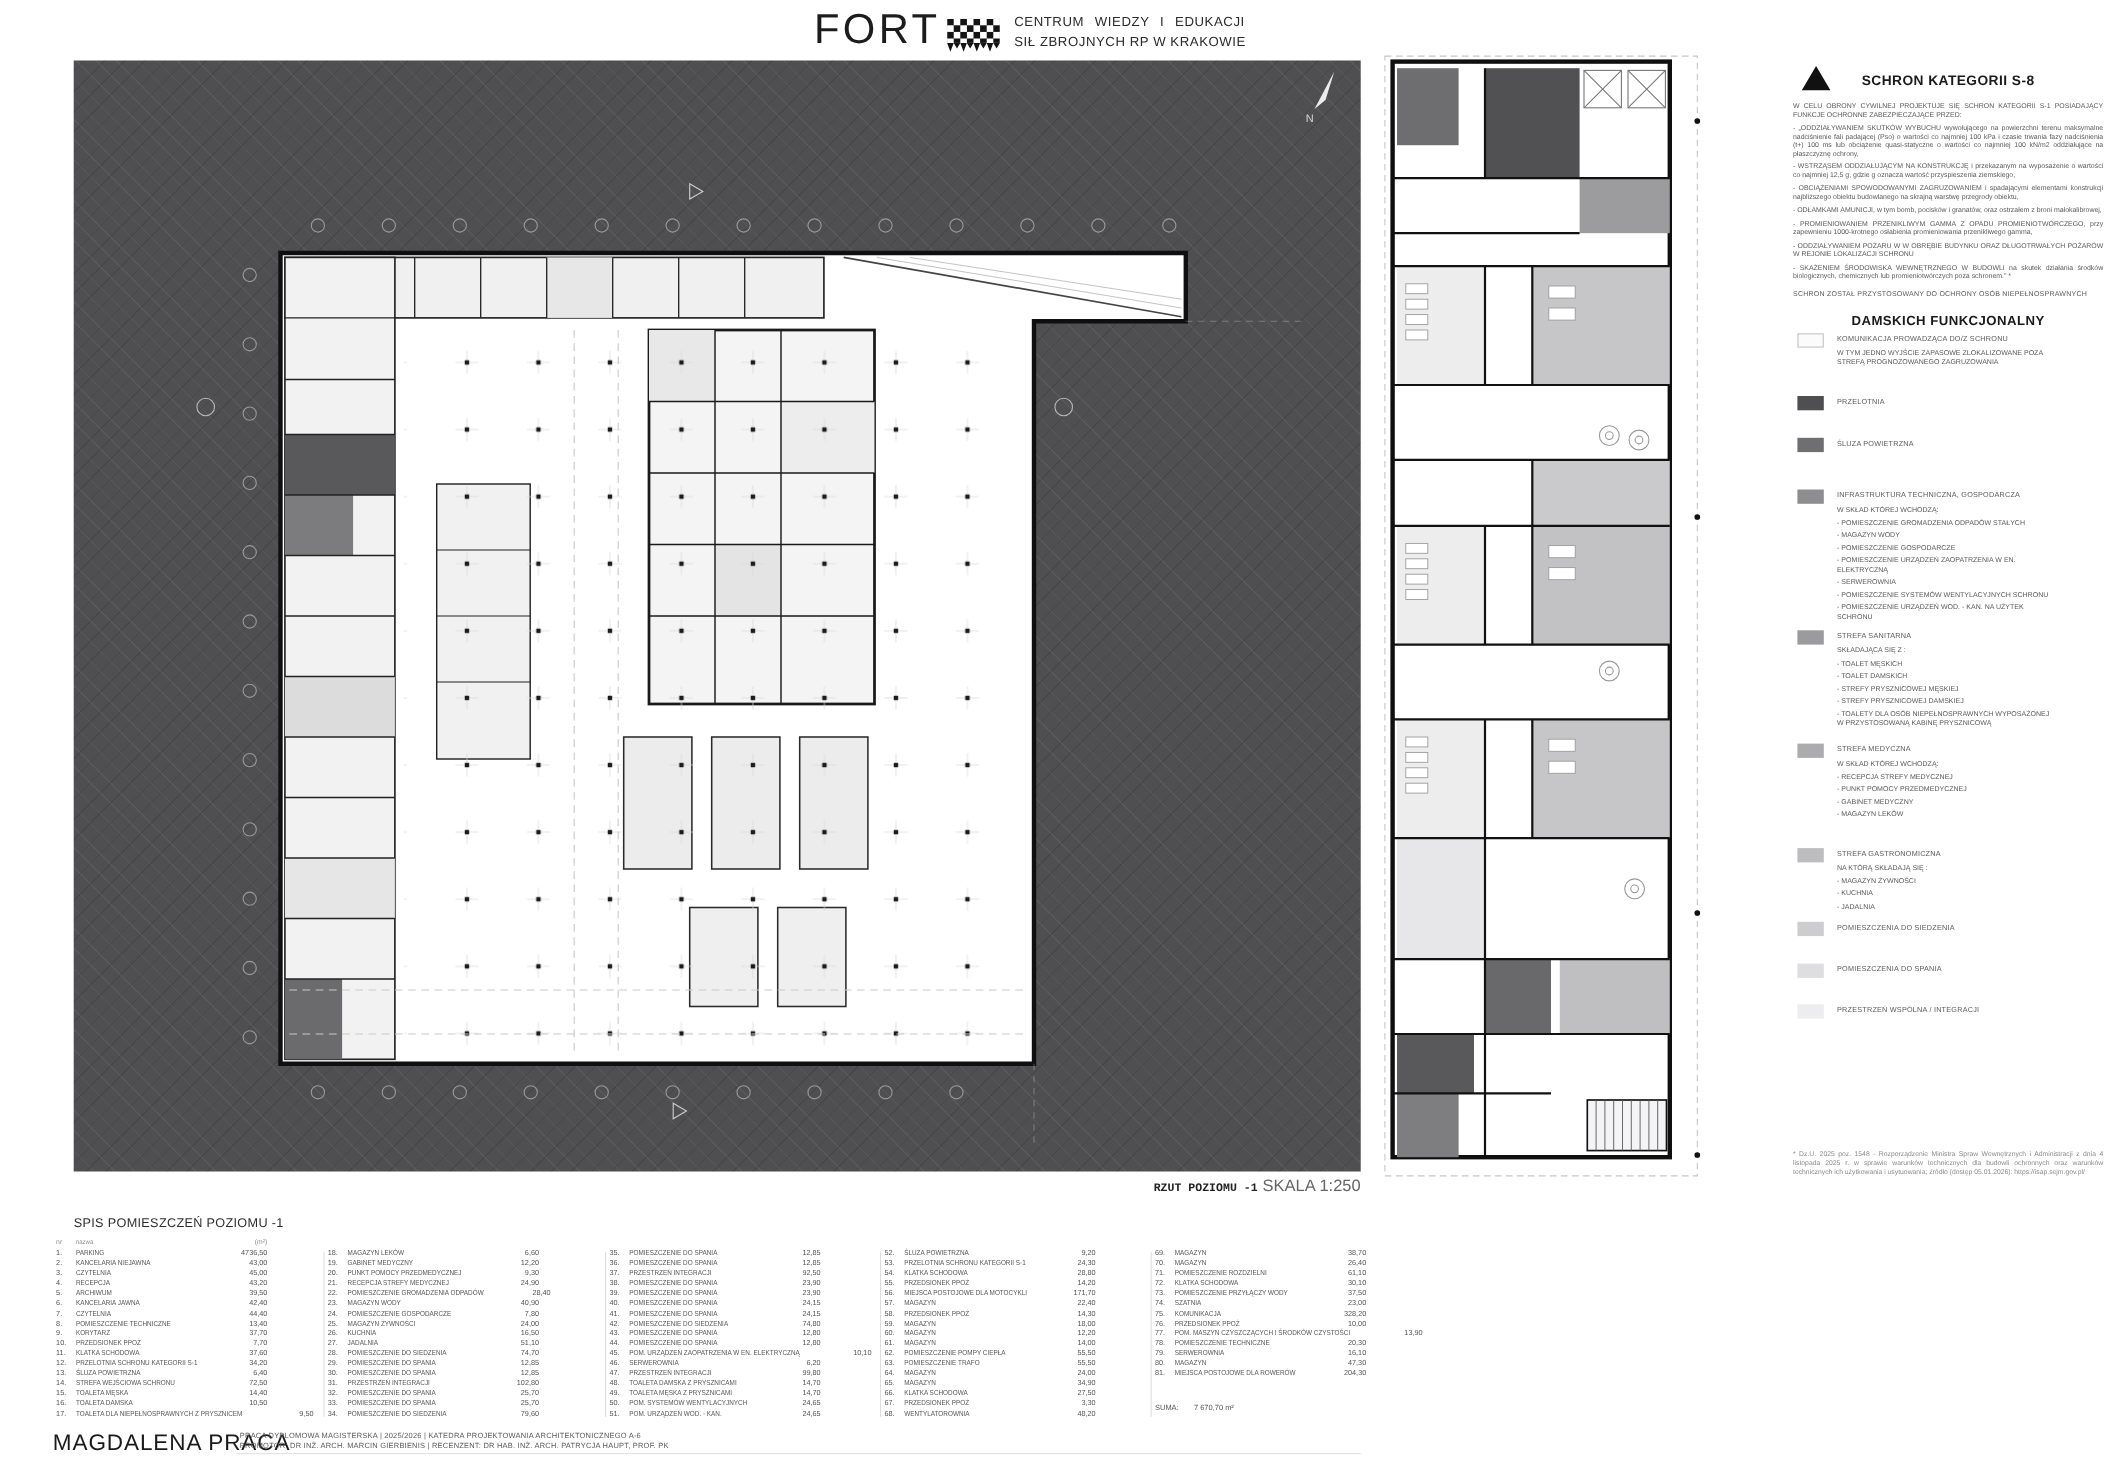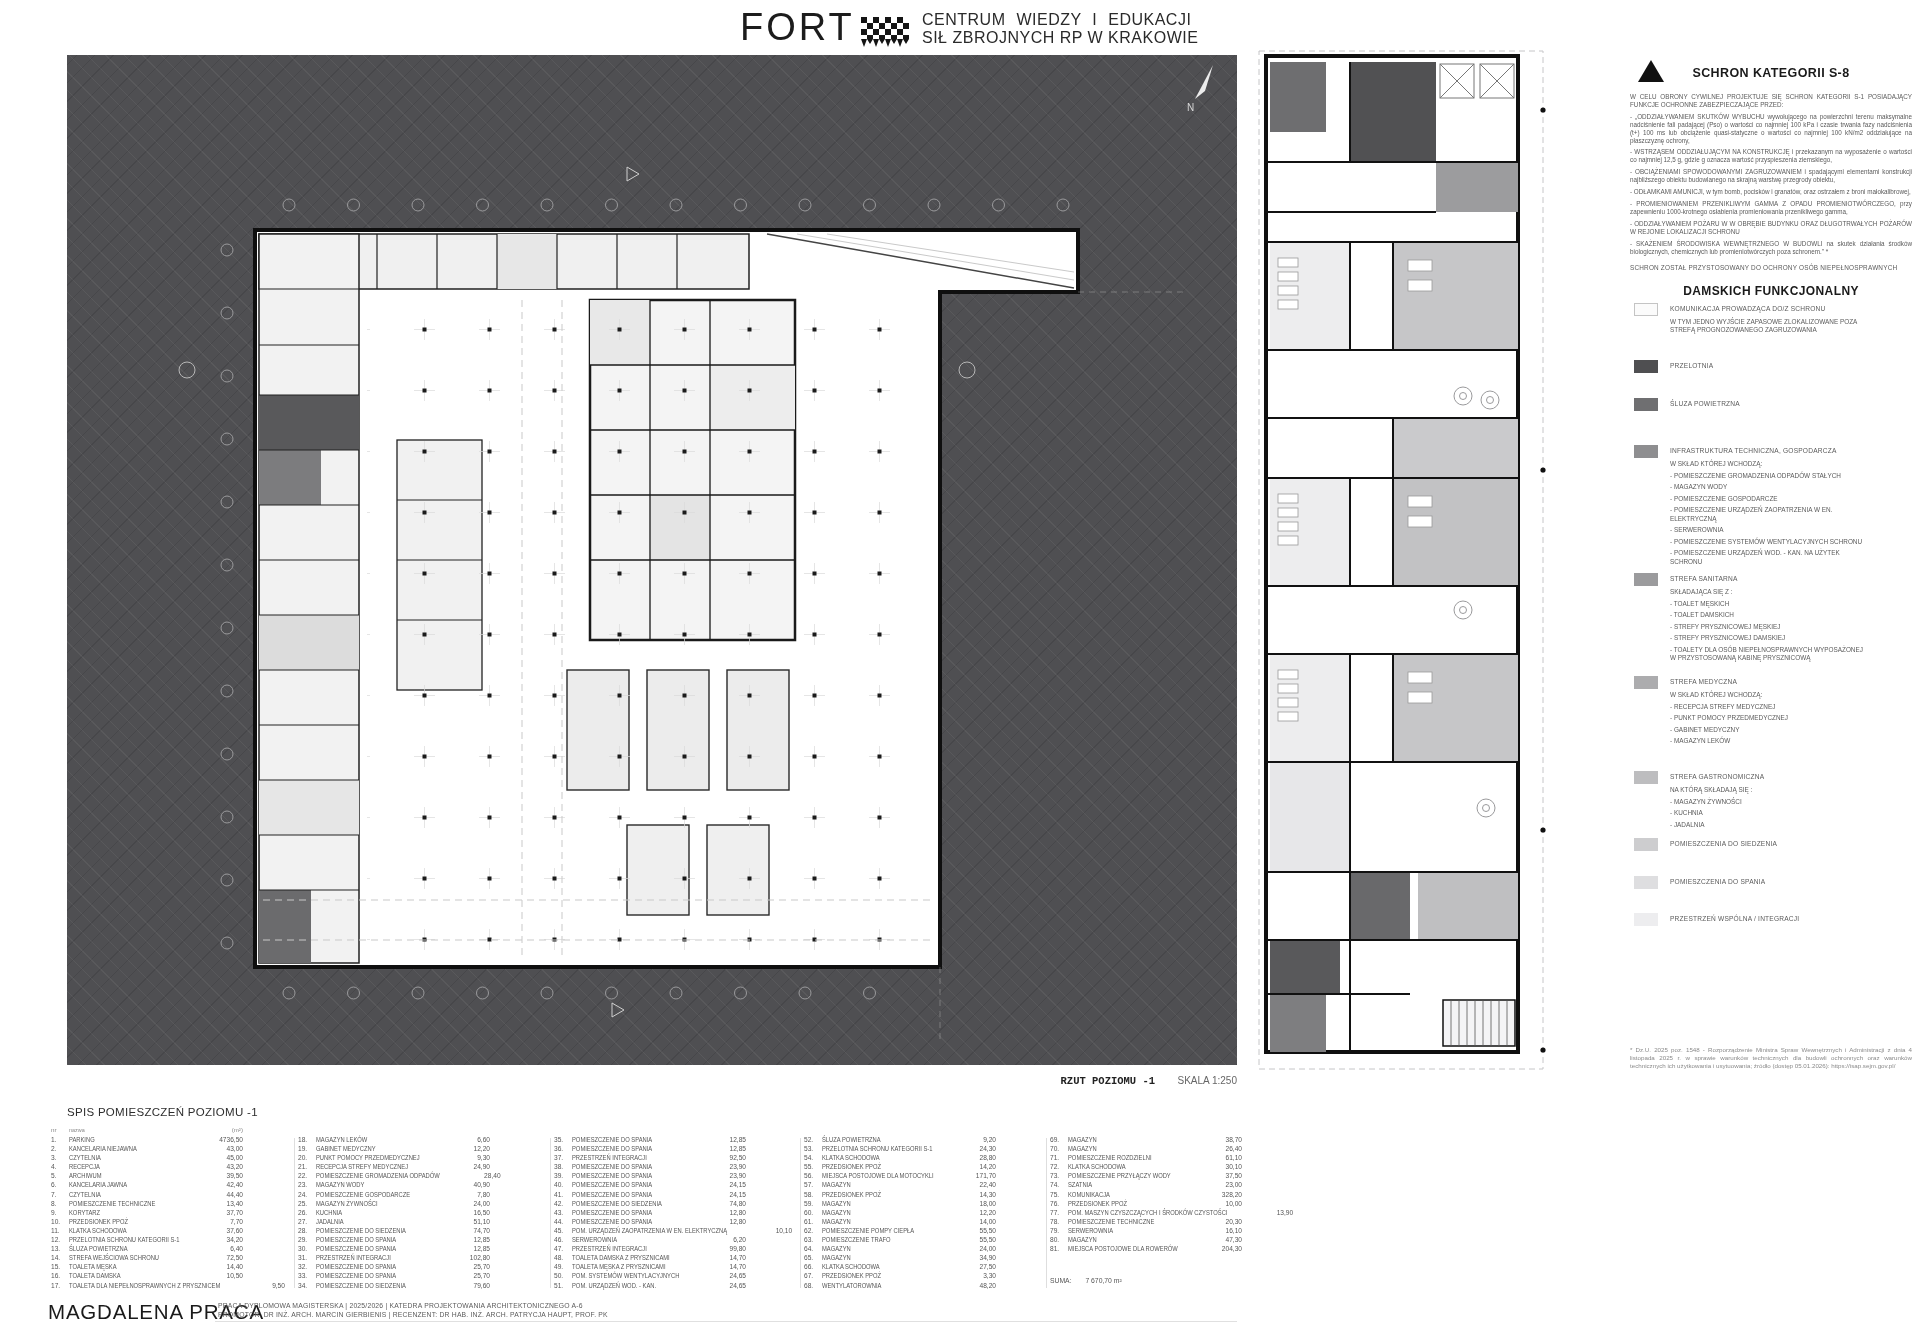--- a/index.html
+++ b/index.html
@@ -10,7 +10,7 @@
   
   .logo-fort{left:740px;top:6px;font-size:38px;letter-spacing:3px;color:#1c1c1c;font-weight:400;text-align:right;}
   .logo-flag{left:861px;top:17px;}
-  .hdr-title{left:922px;top:11px;font-size:16px;line-height:18px;letter-spacing:0.5px;color:#2a2a2a;}
+  .hdr-title{left:922px;top:11px;font-size:12px;line-height:18px;letter-spacing:0.5px;color:#2a2a2a;}
   .hdr-title .l1{word-spacing:6px;}
 
   

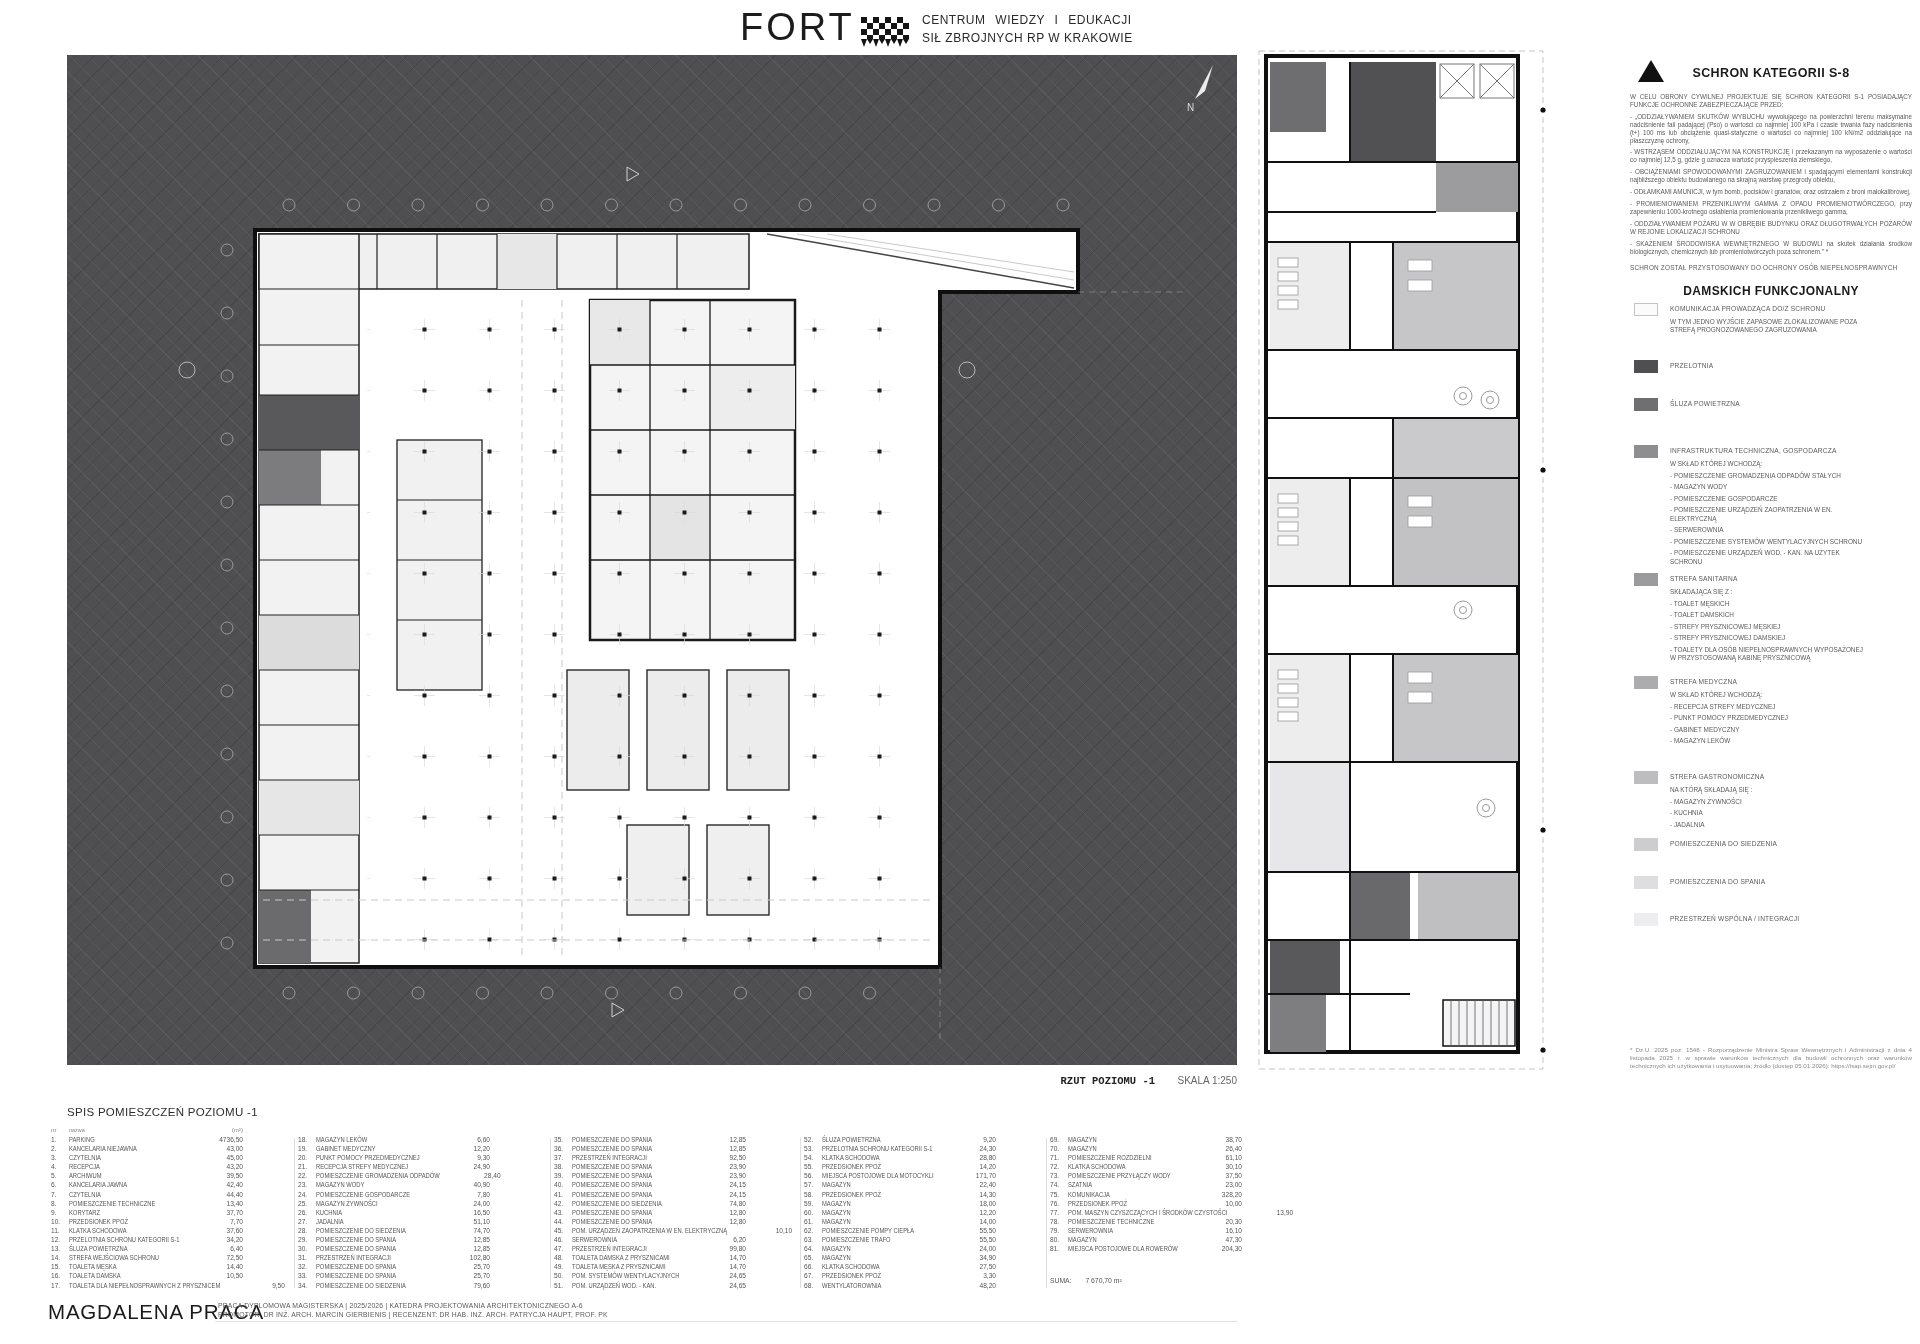--- a/index.html
+++ b/index.html
@@ -20,7 +20,7 @@
       repeating-linear-gradient(-45deg, rgba(0,0,0,0.10) 0 1px, transparent 1px 13px);}
   .caption{left:957px;top:1070px;width:280px;text-align:right;}
   .caption .c1{font-weight:bold;font-size:10.5px;color:#222;font-family:Liberation Mono, monospace;}
-  .caption .c2{font-size:10px;color:#666;margin-left:18px;}
+  .caption .c2{font-size:15px;color:#666;}
 
   
   .strip{left:1258px;top:50px;width:300px;height:1022px;}

